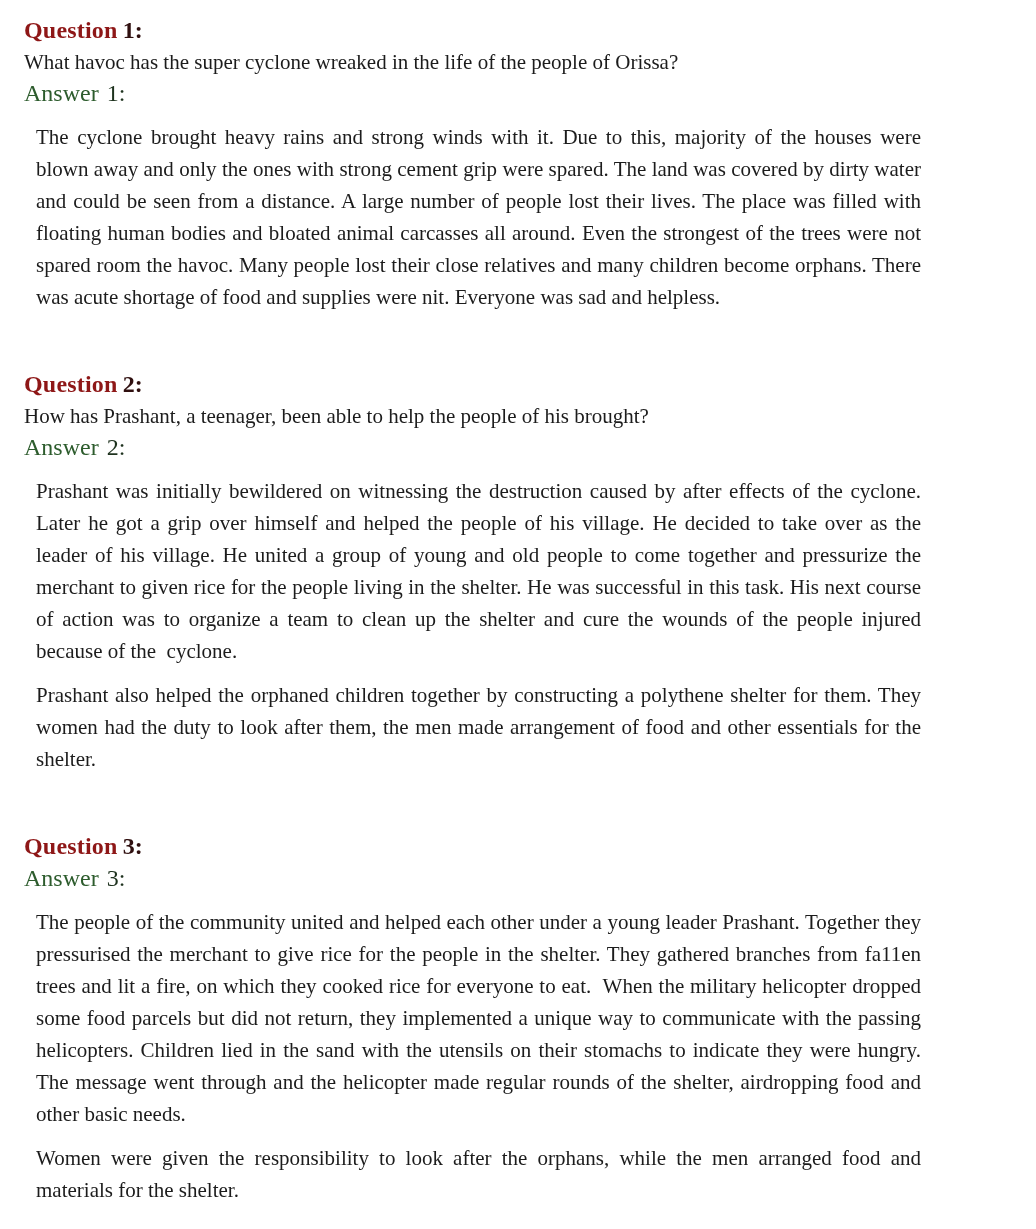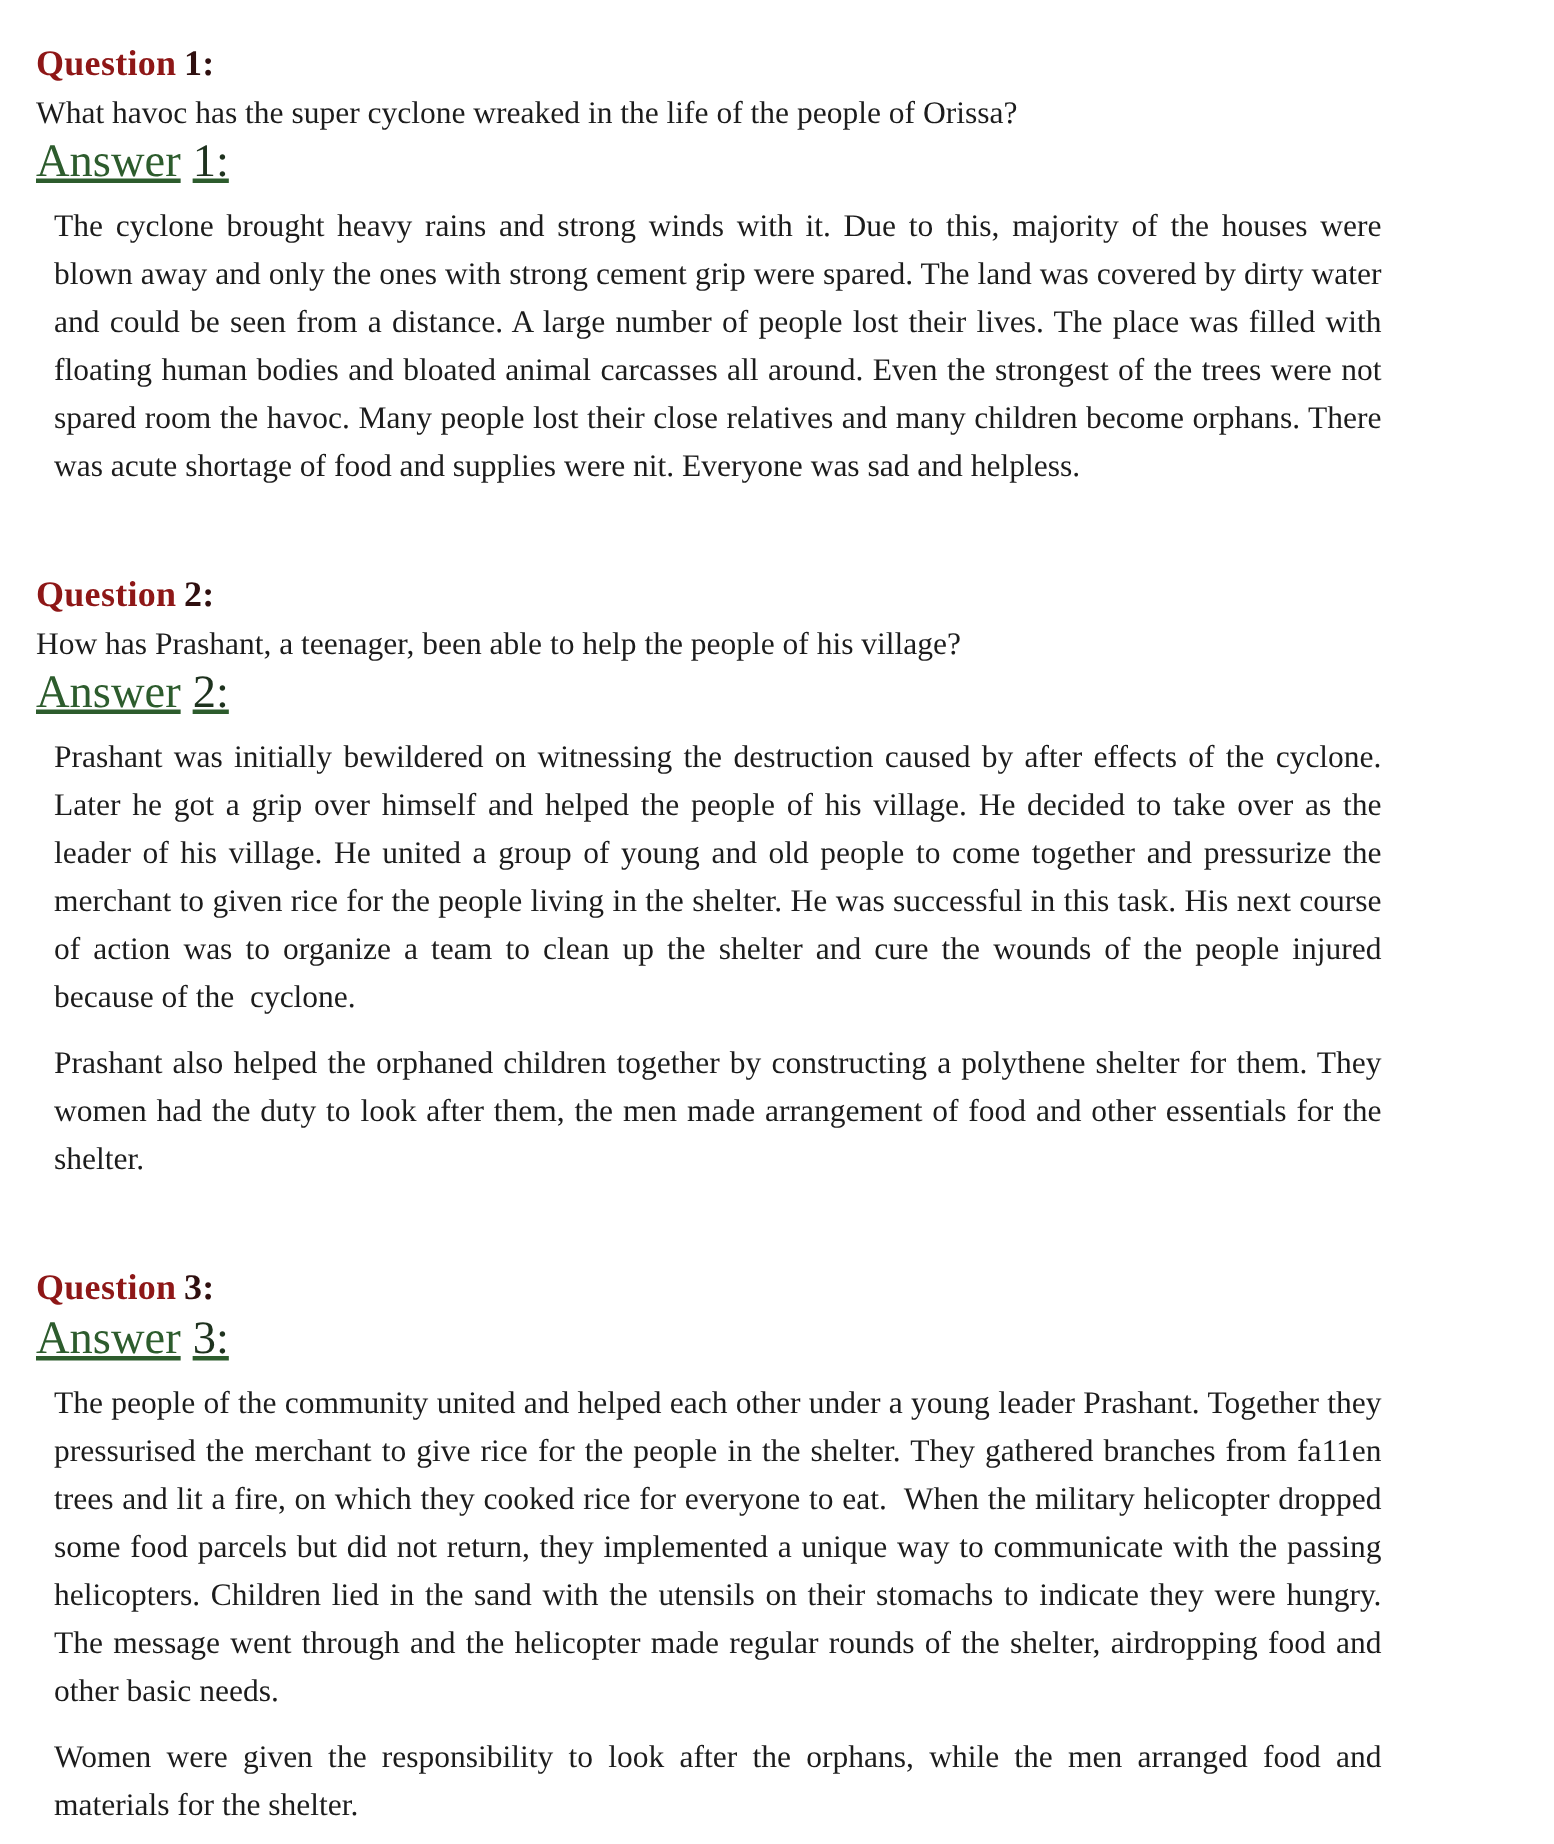--- a/index.html
+++ b/index.html
@@ -16,7 +16,7 @@
     box-sizing: border-box;
     width: 951px;
     min-height: 1229px;
-    padding: 28px 18px 0 24px;
+    padding: 15px 18px 0 24px;
     font-family: "Liberation Serif", "DejaVu Serif", serif;
     color: var(--body-color, #1c1c1c);
     background: var(--bg-color, #ffffff);

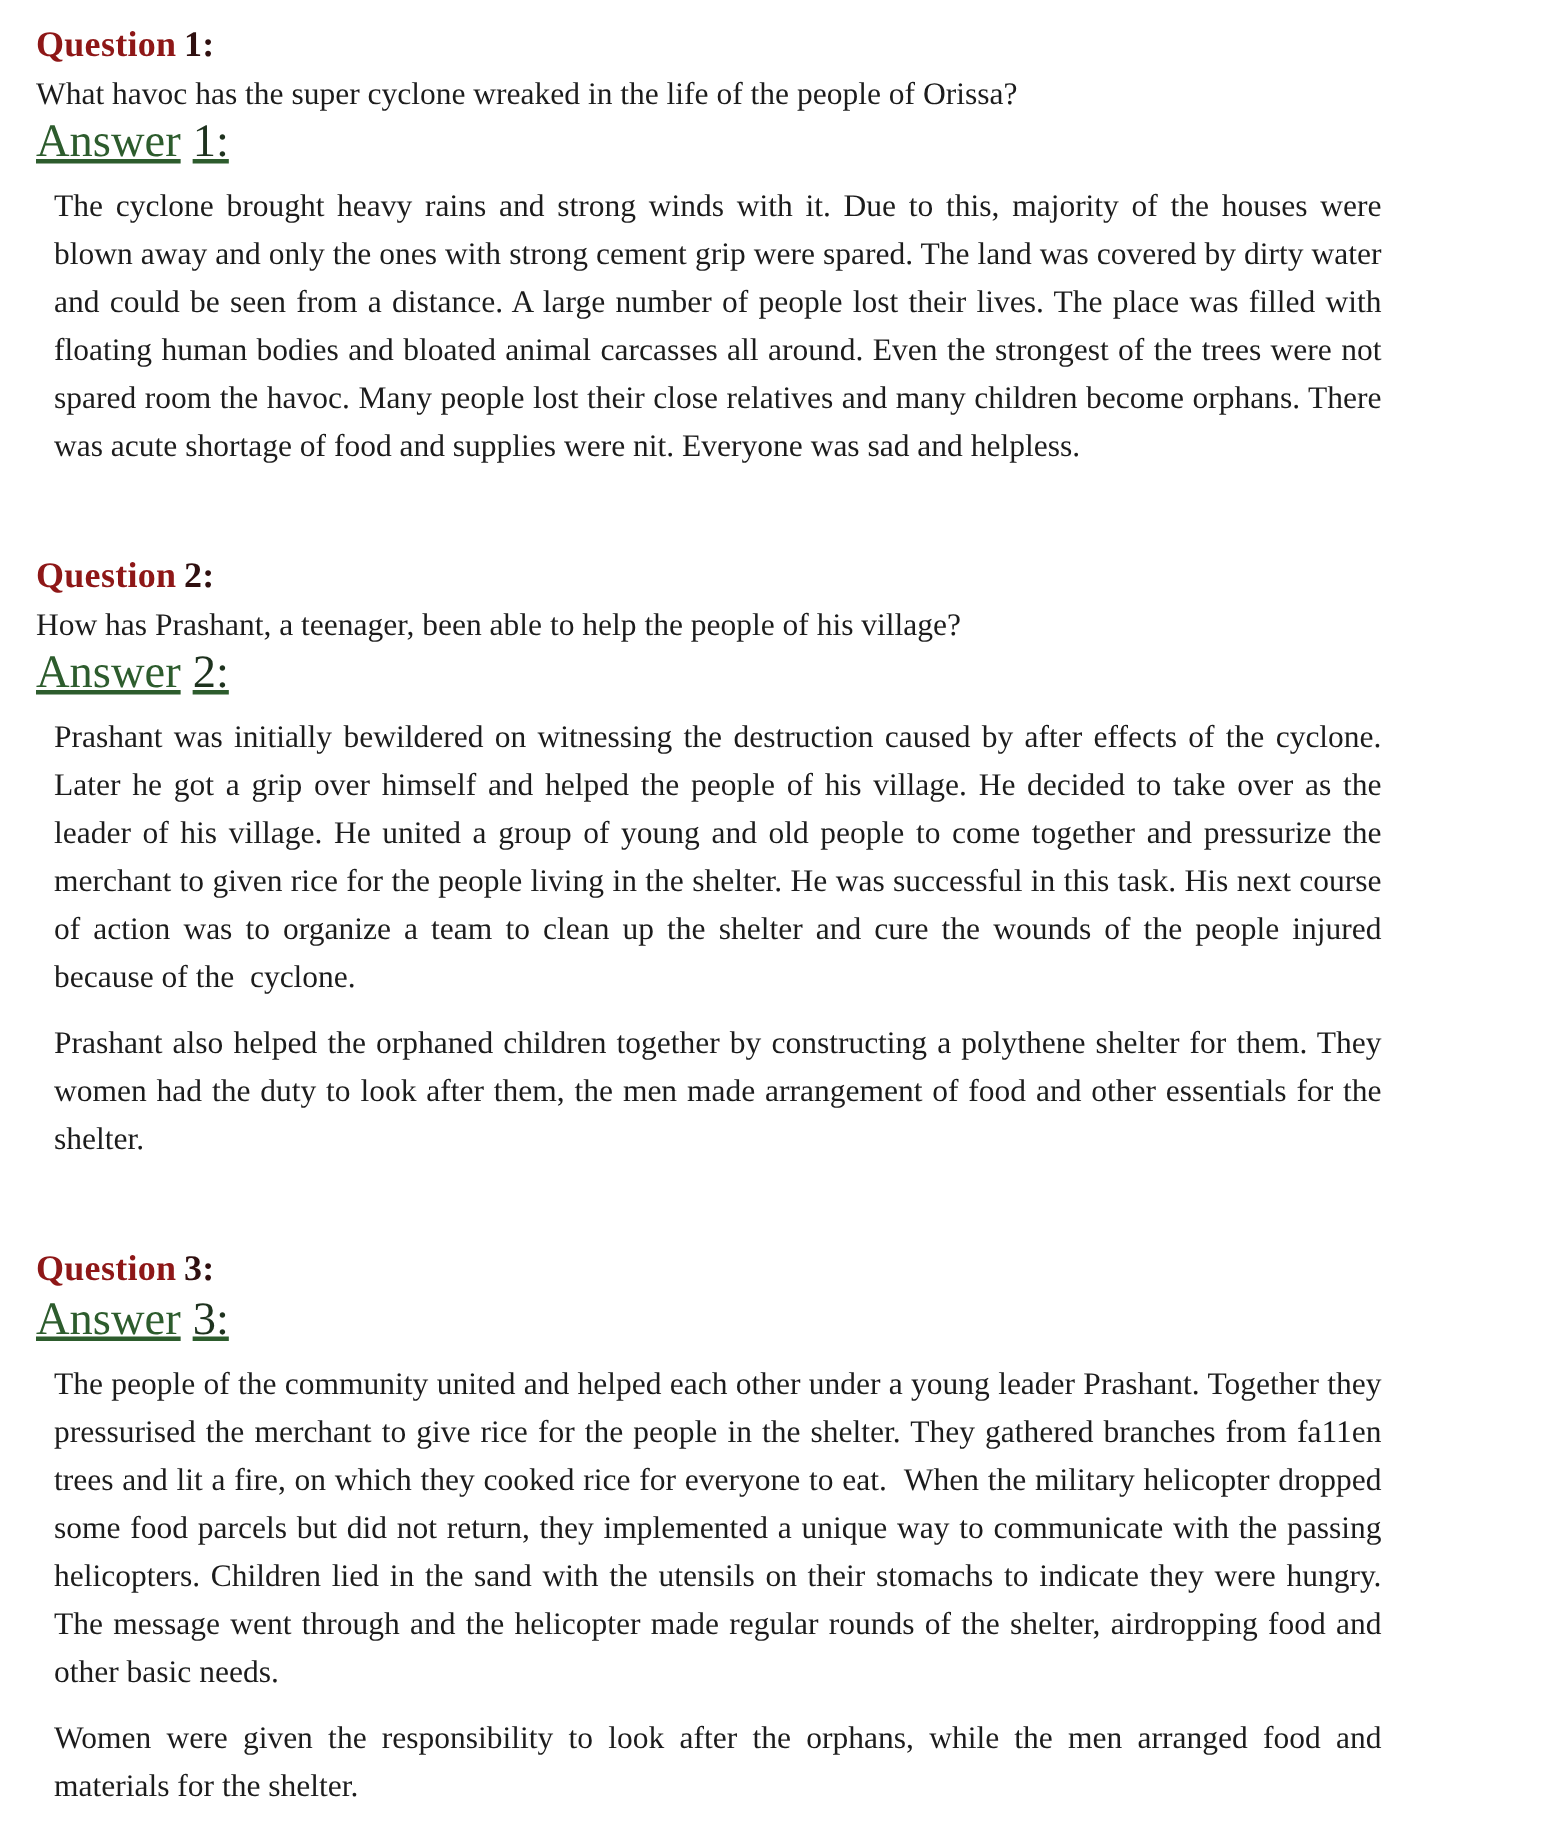--- a/index.html
+++ b/index.html
@@ -46,11 +46,10 @@
   }
   .a-head {
     margin: 0;
-    font-size: 31px;
+    font-size: 24px;
     line-height: 31px;
     font-weight: 400;
     color: var(--a-color, #2d5c2d);
-    text-decoration: underline;
   }
   .a-num {
     color: var(--a-num-color, #1e321e);

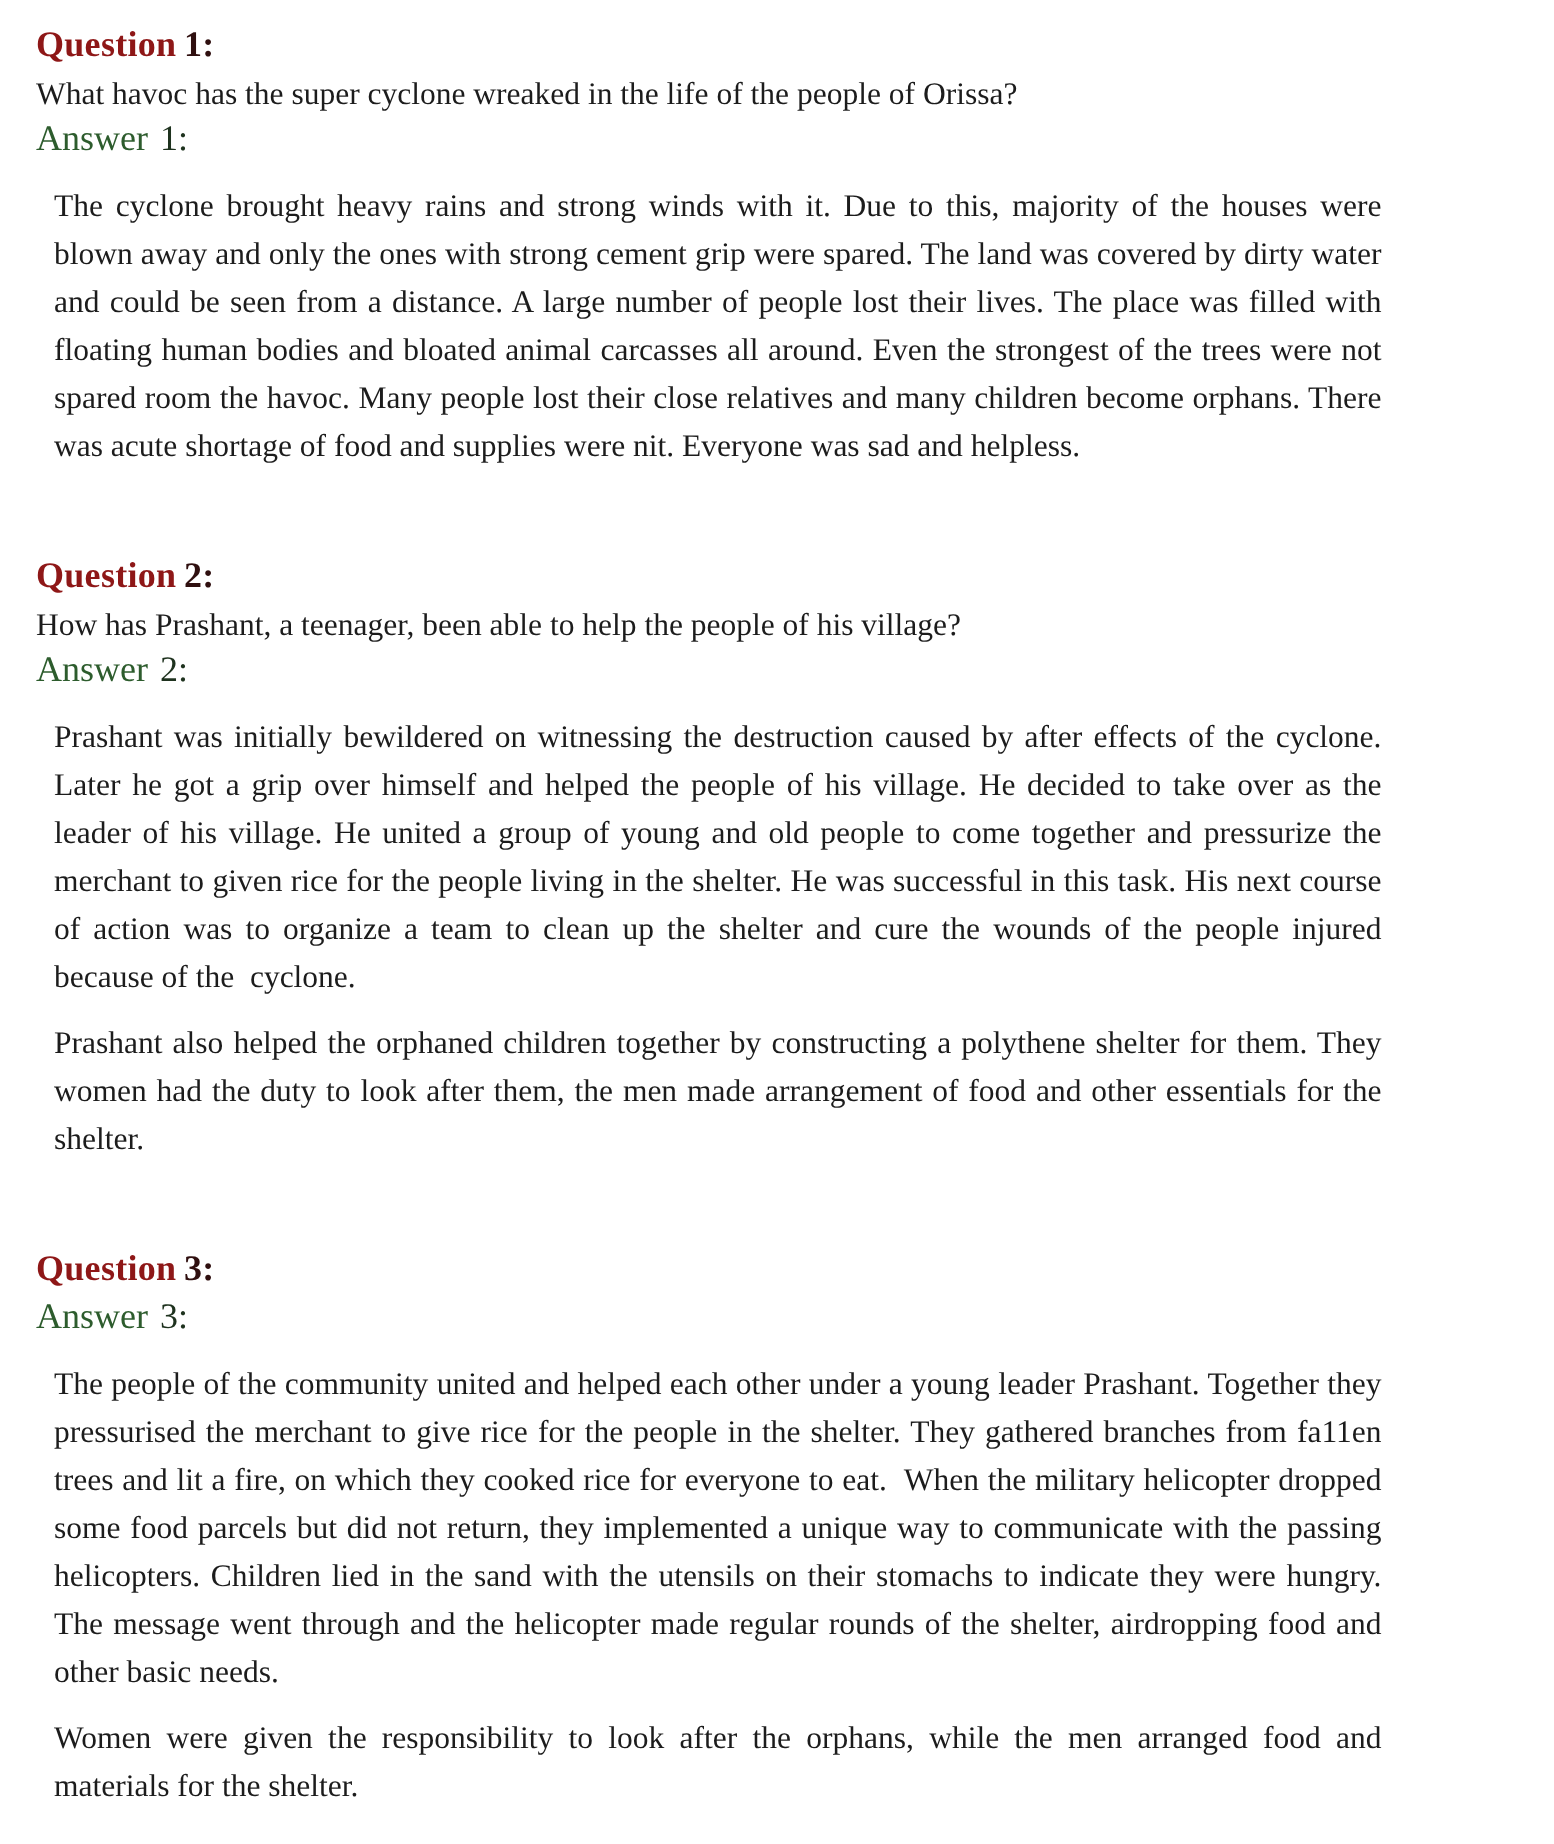--- a/index.html
+++ b/index.html
@@ -78,7 +78,7 @@
 
   <section class="qa-section">
     <h2 class="q-head"><span class="q-word">Question</span><span class="q-num">2:</span></h2>
-    <p class="q-text">How has Prashant, a teenager, been able to help the people of his village?</p>
+    <p class="q-text">How has Prashant, a teenager, been able to help the people of his brought?</p>
     <h3 class="a-head"><span class="a-word">Answer</span><span class="a-num">2:</span></h3>
     <p class="a-text">Prashant was initially bewildered on witnessing the destruction caused by after effects of the cyclone. Later he got a grip over himself and helped the people of his village. He decided to take over as the leader of his village. He united a group of young and old people to come together and pressurize the merchant to given rice for the people living in the shelter. He was successful in this task. His next course of action was to organize a team to clean up the shelter and cure the wounds of the people injured because of the  cyclone.</p>
     <p class="a-text">Prashant also helped the orphaned children together by constructing a polythene shelter for them. They women had the duty to look after them, the men made arrangement of food and other essentials for the shelter.</p>

